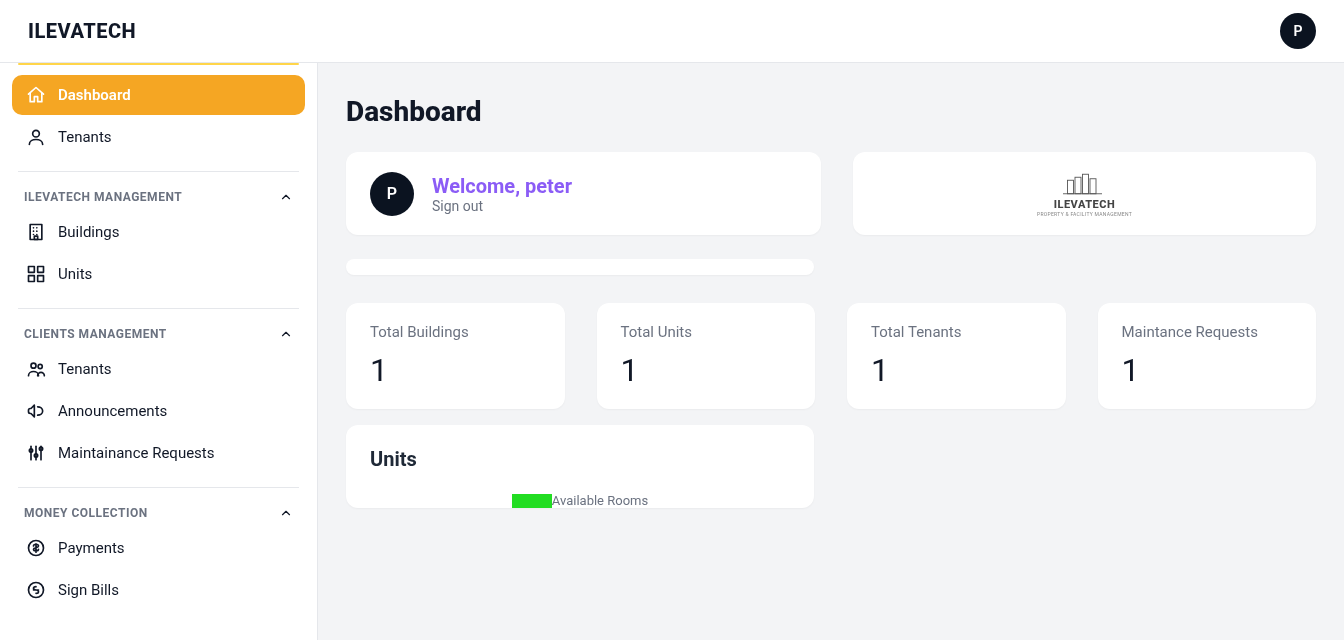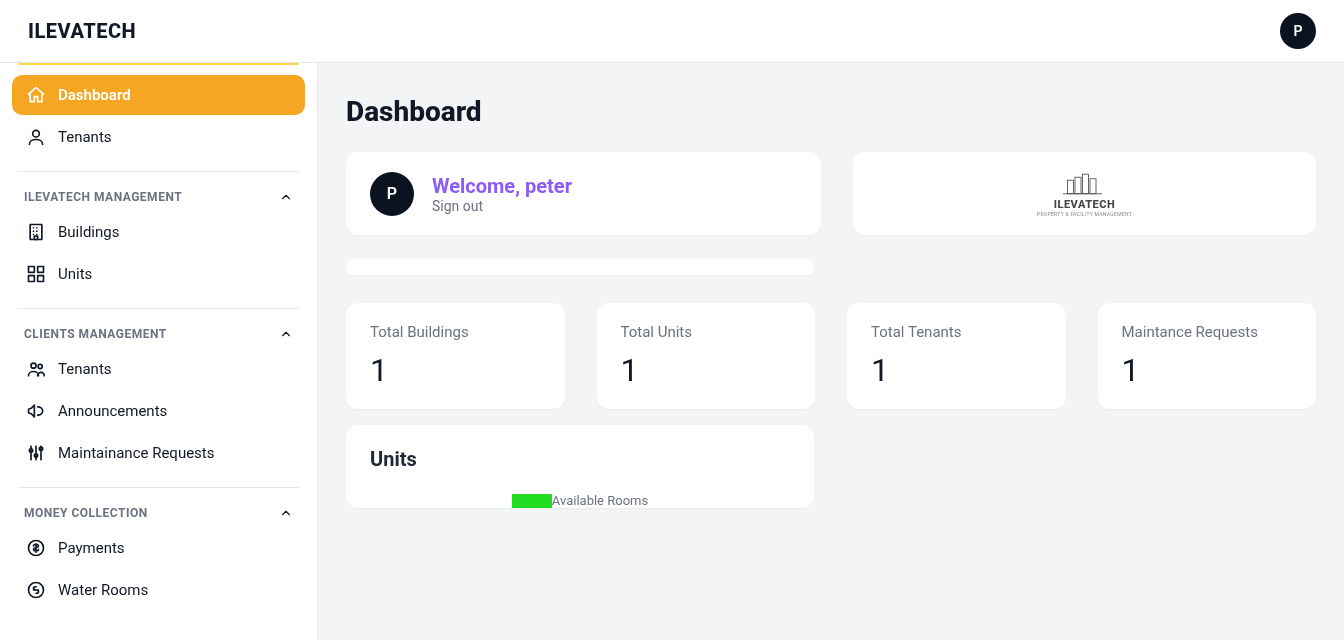--- a/index.html
+++ b/index.html
@@ -362,7 +362,7 @@
             <path d="M9 12h6M12 8c-2 0-3 1-3 2s1 2 3 2 3 1 3 2-1 2-3 2"></path>
           </svg>
       </span>
-      <span>Water Rooms</span>
+      <span>Sign Bills</span>
     </div>
 
     <div style="height:40px"></div>

